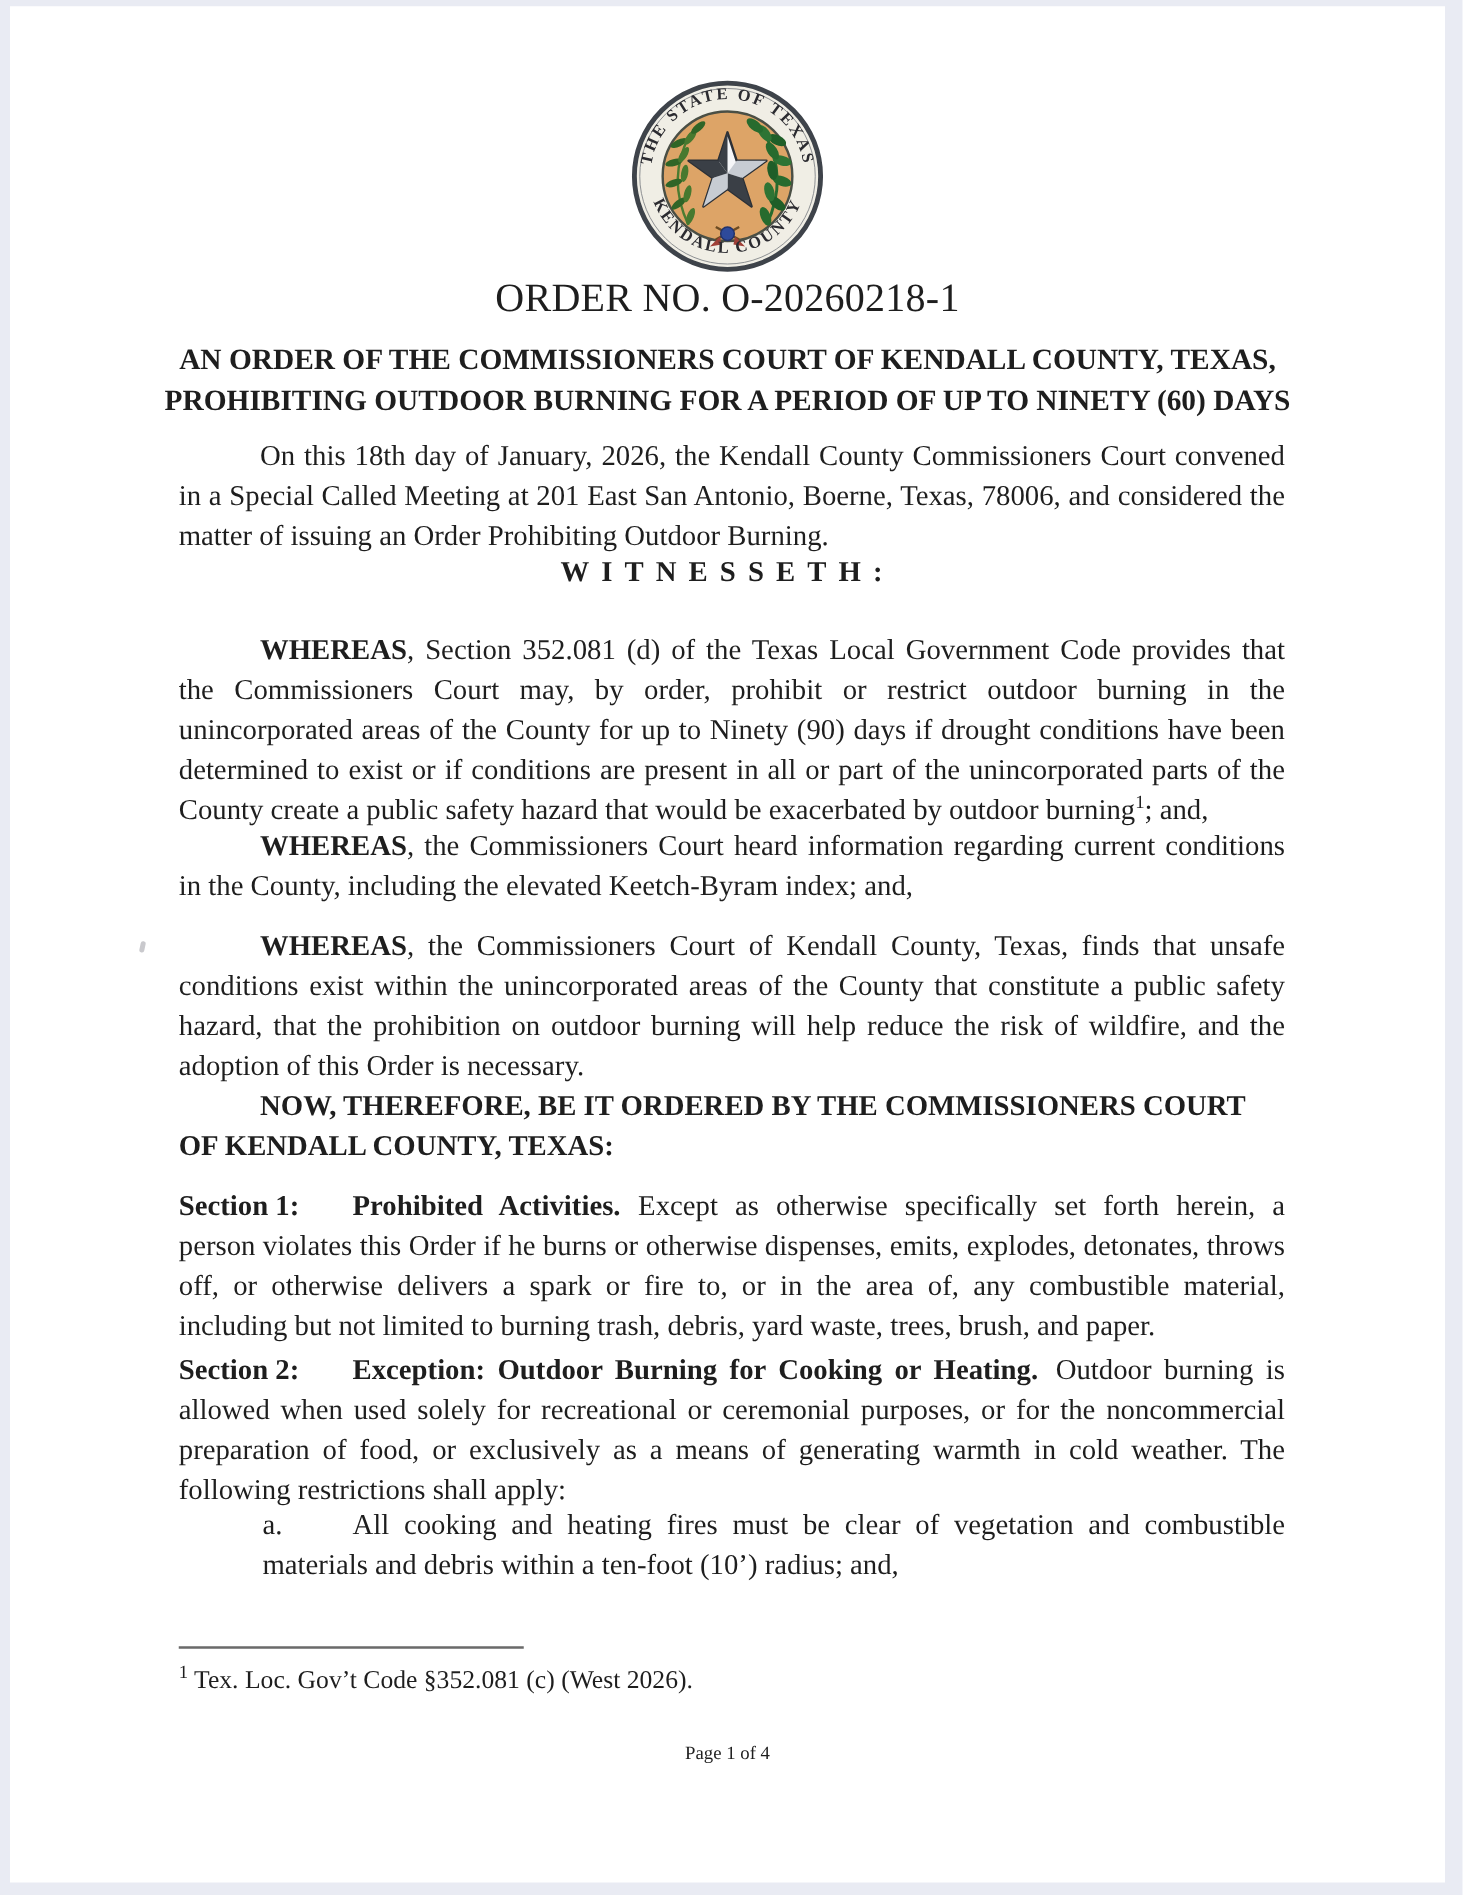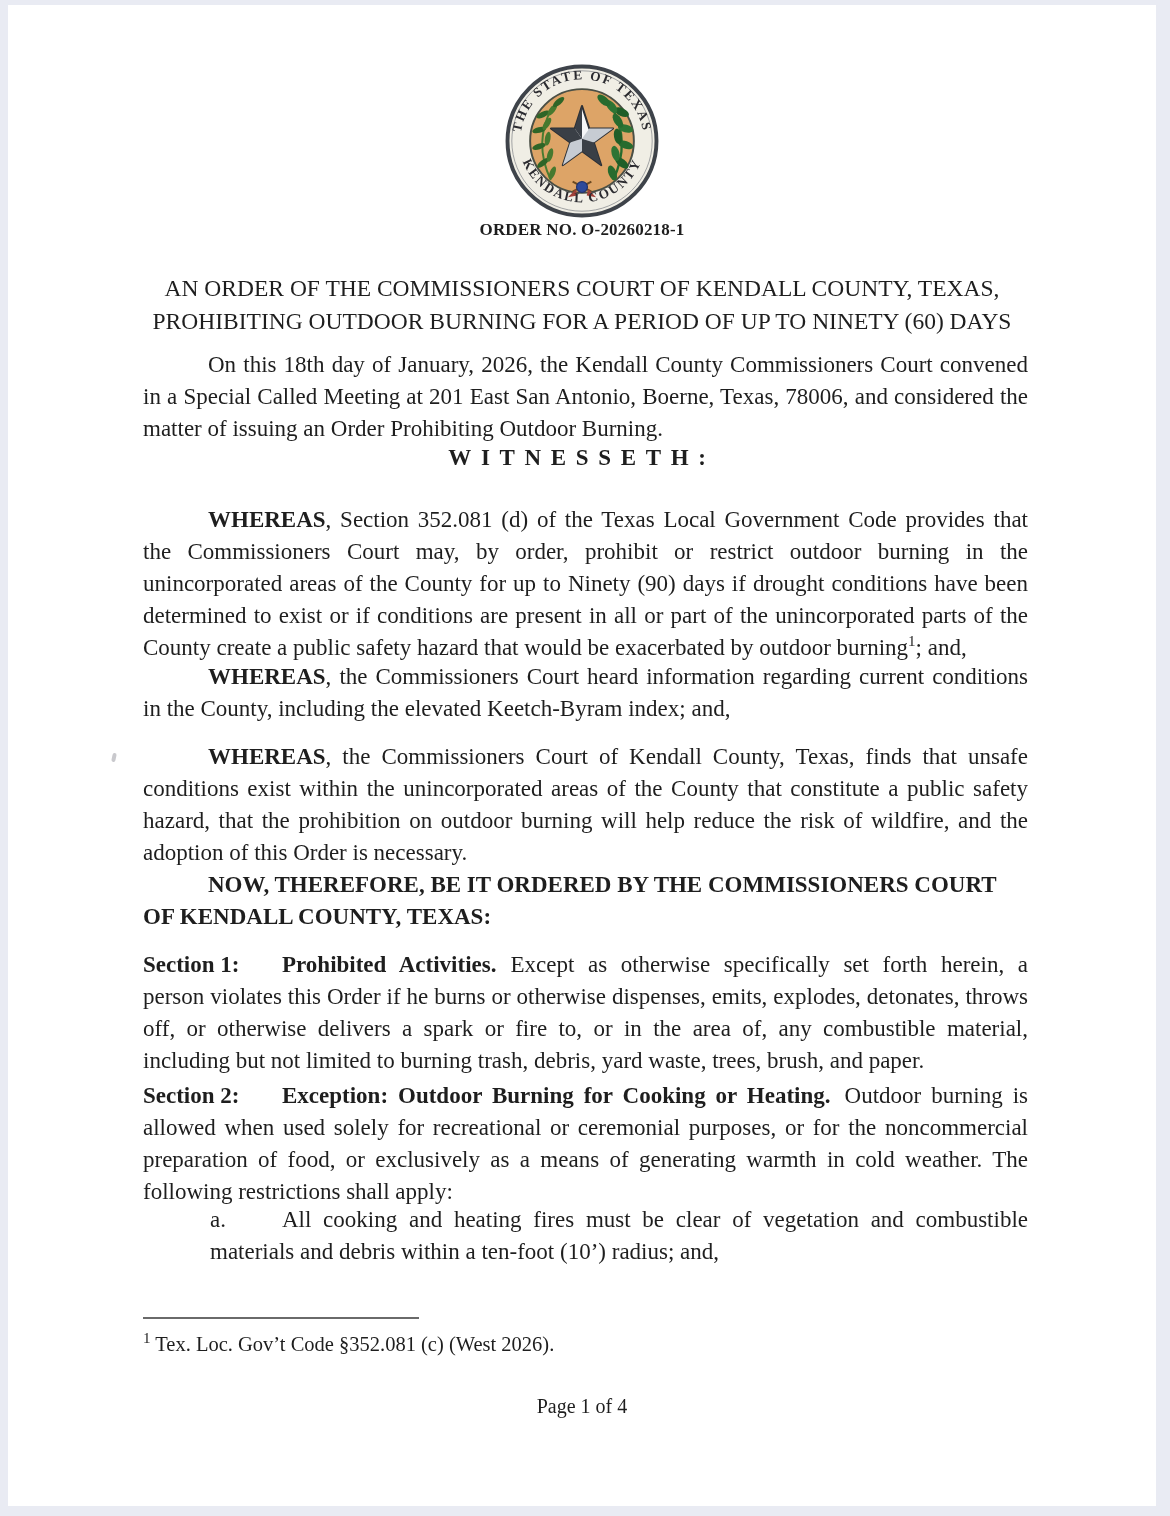--- a/index.html
+++ b/index.html
@@ -24,7 +24,7 @@
   .indent{text-indent:65px;}
   .bold{font-weight:bold;}
   .seal-wrap{top:58px;left:50%;transform:translateX(-50%);width:156px;height:156px;}
-  .order-no{top:215px;font-size:17px;font-weight:bold;letter-spacing:.2px;text-align:center;}
+  .order-no{top:215px;font-size:32px;font-weight:normal;letter-spacing:.2px;text-align:center;}
   .doc-title{top:267px;font-size:23.5px;font-weight:normal;line-height:33px;}
   .witnesseth{top:440px;font-size:23px;font-weight:bold;letter-spacing:.42em;}
   .sup{font-size:15px;vertical-align:super;line-height:0;}

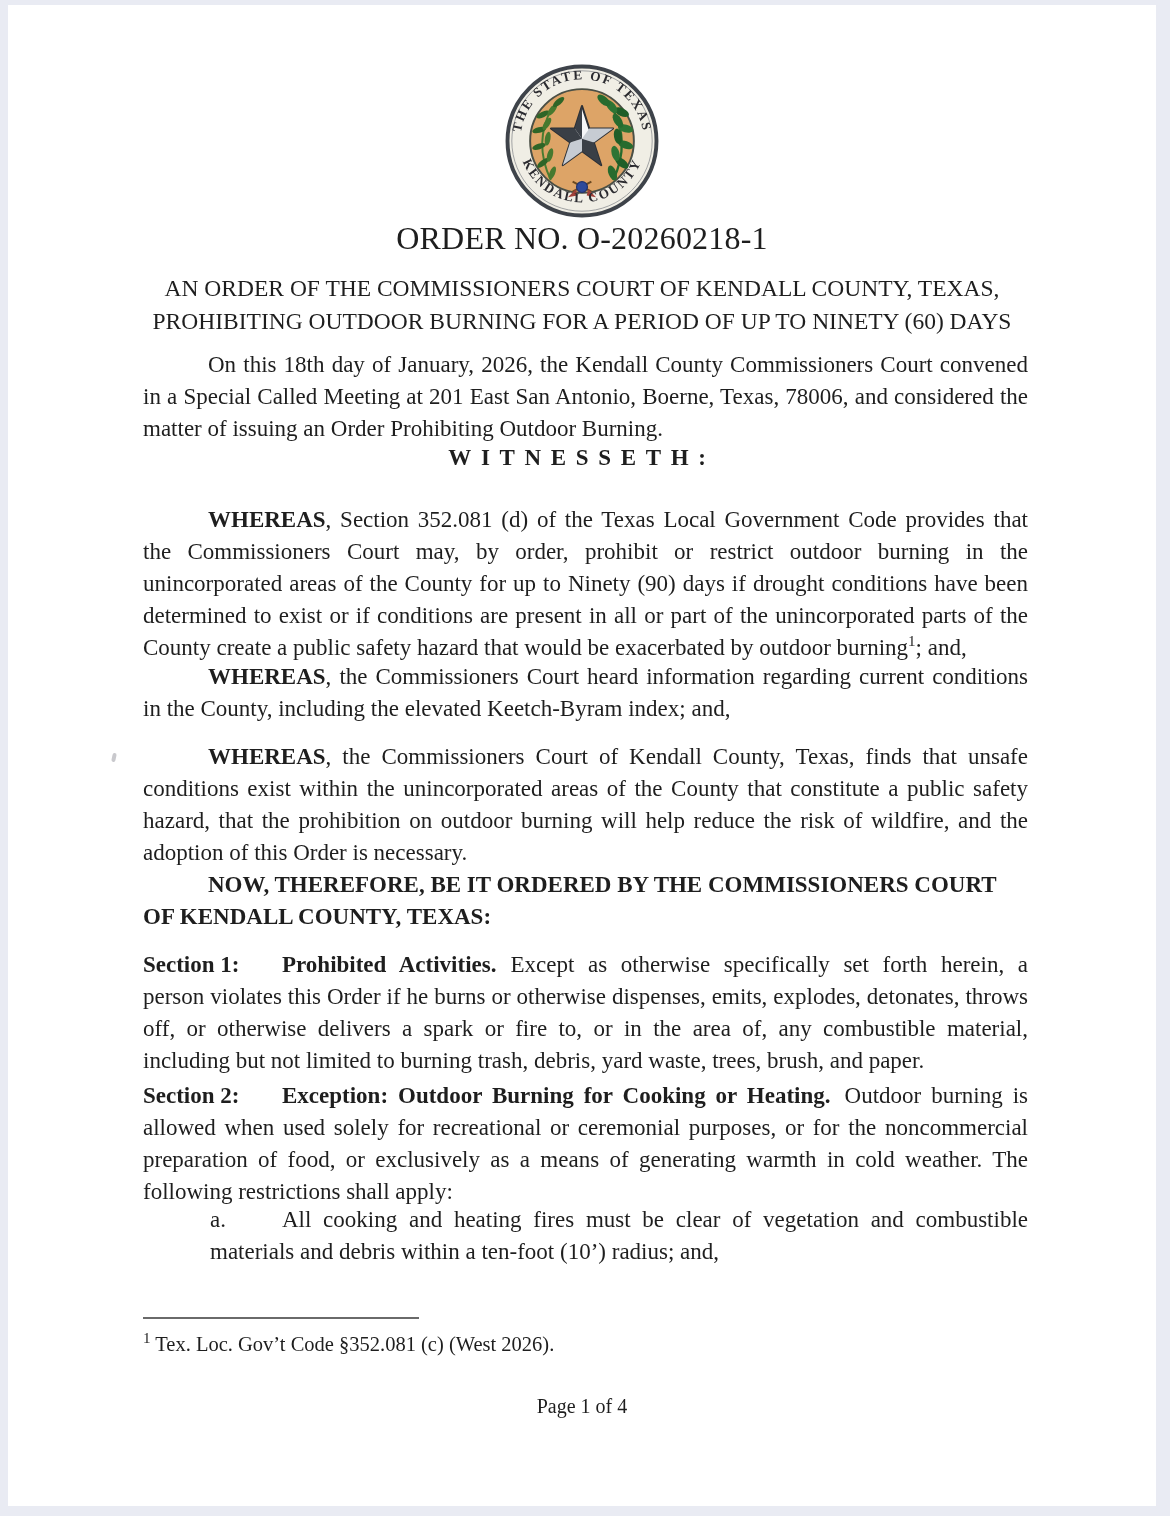--- a/index.html
+++ b/index.html
@@ -25,7 +25,7 @@
   .bold{font-weight:bold;}
   .seal-wrap{top:58px;left:50%;transform:translateX(-50%);width:156px;height:156px;}
   .order-no{top:215px;font-size:32px;font-weight:normal;letter-spacing:.2px;text-align:center;}
-  .doc-title{top:267px;font-size:23.5px;font-weight:normal;line-height:33px;}
+  .doc-title{top:267px;font-size:23.5px;font-weight:bold;line-height:33px;}
   .witnesseth{top:440px;font-size:23px;font-weight:bold;letter-spacing:.42em;}
   .sup{font-size:15px;vertical-align:super;line-height:0;}
   .sec-label{display:inline-block;width:139px;font-weight:bold;text-indent:0;}

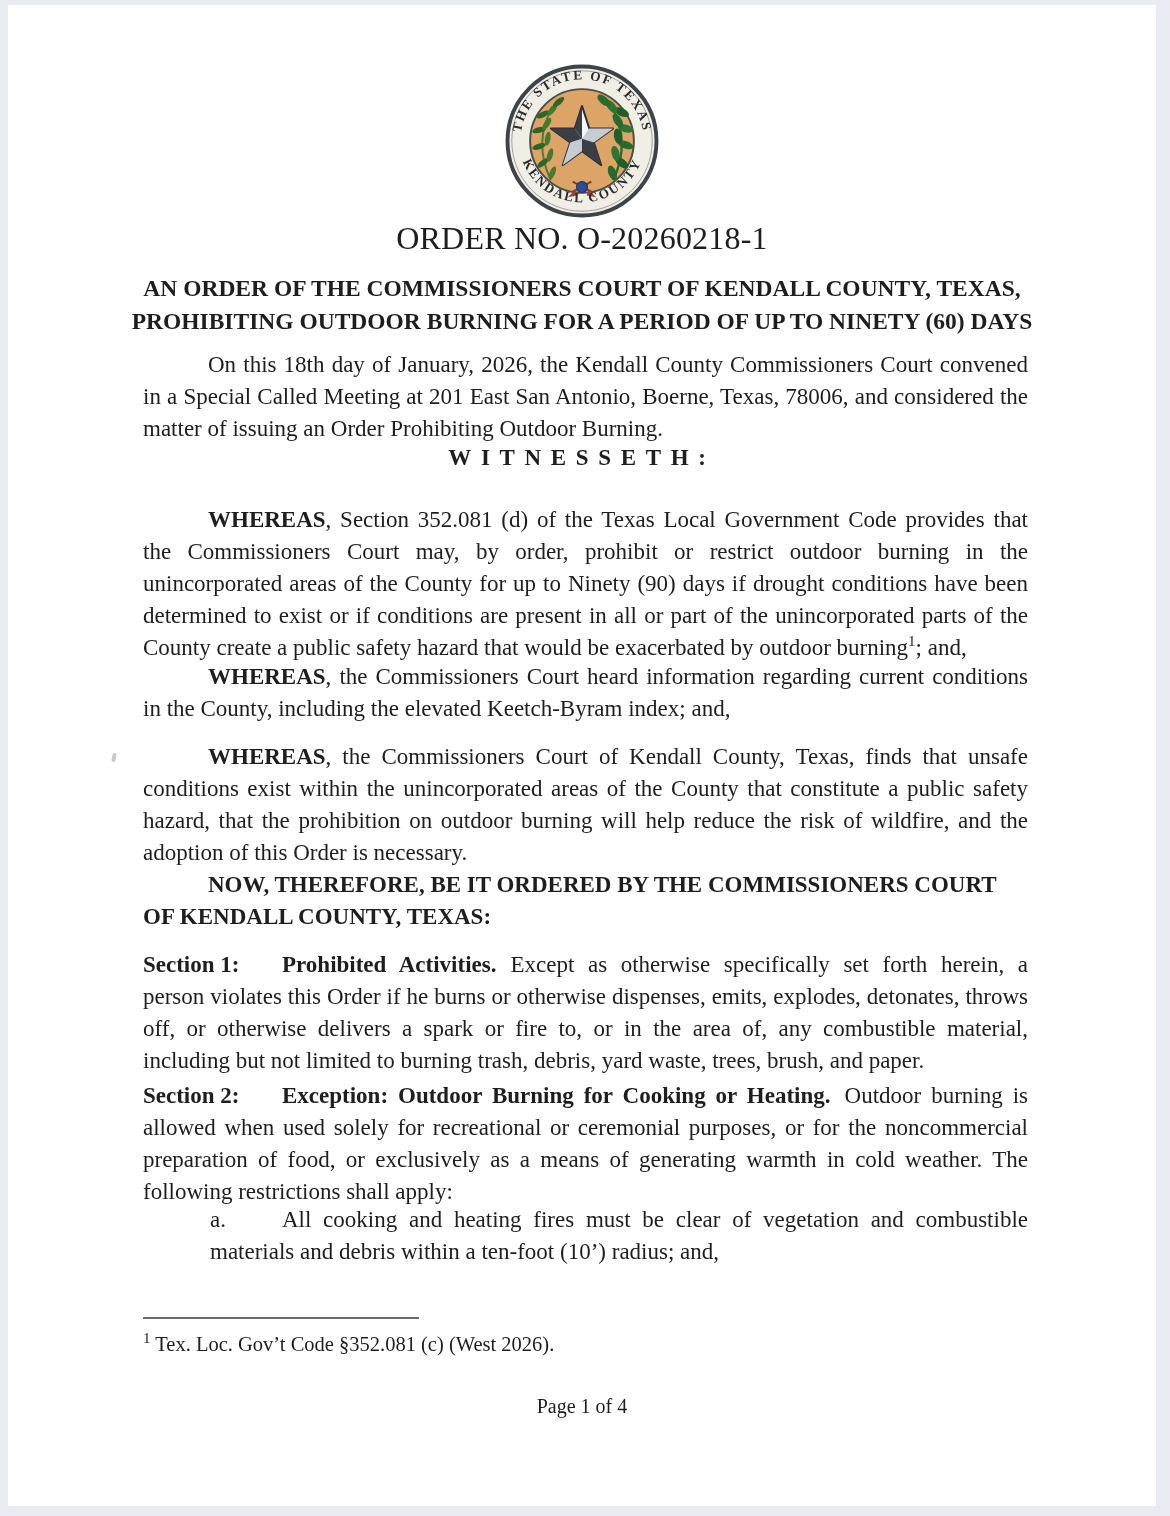--- a/index.html
+++ b/index.html
@@ -34,7 +34,7 @@
   .item-marker{display:inline-block;width:72px;}
   .fn-rule{top:1312px;left:135px;width:276px;height:2px;background:#6a6a6a;}
   .footnote{top:1326px;left:135px;width:700px;font-size:20.5px;line-height:26px;text-align:left;}
-  .footer{top:1390px;font-size:20px;}
+  .footer{top:1390px;font-size:15px;}
   .artifact{top:748px;left:104px;width:4px;height:9px;background:#c9c9cd;border-radius:2px;transform:rotate(12deg);}
   .seal-text{font-family:"Liberation Serif","DejaVu Serif",serif;font-weight:bold;font-size:17px;letter-spacing:2.5px;fill:#2b2b30;}
 </style>

